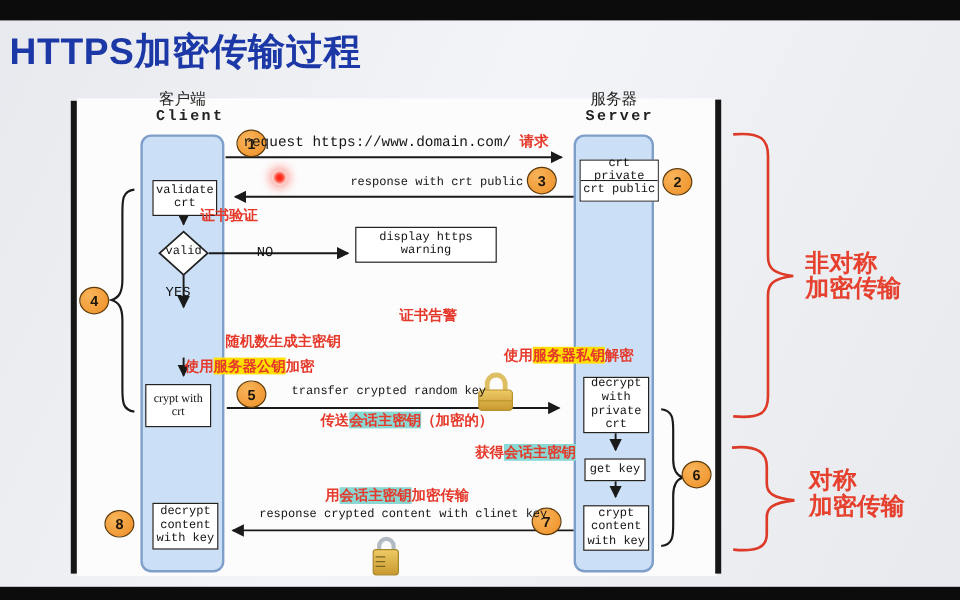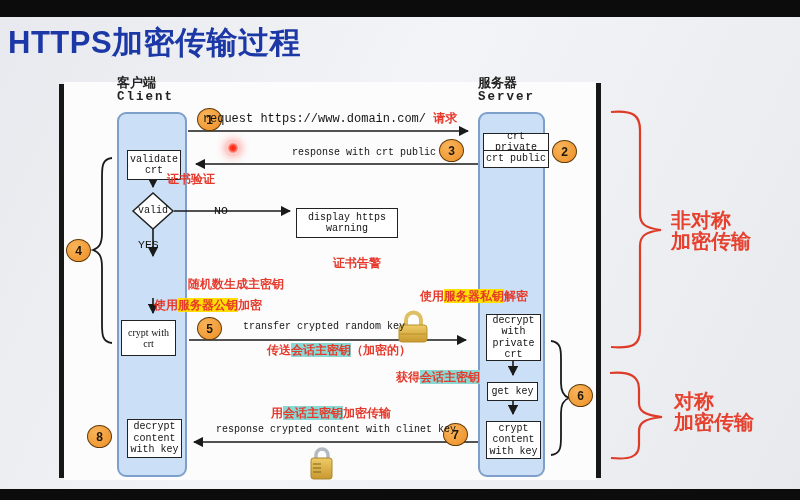--- a/index.html
+++ b/index.html
@@ -11,7 +11,7 @@
   #panel{left:64px;top:82px;width:533px;height:398px;background:#fcfcfd;}
   .vline{width:5px;background:#171717;}
   #title{left:8px;top:22px;font-size:31px;font-weight:800;color:#1c38a6;letter-spacing:0.5px;}
-  .col-zh{font-size:13px;font-weight:700;color:#222;}
+  .col-zh{font-size:13px;font-weight:400;color:#222;text-align:center;}
   .col-en{font-size:12.5px;font-weight:700;color:#222;text-align:left;
           font-family:"Liberation Mono","DejaVu Sans Mono",monospace;letter-spacing:2px;}
   .lifeline{background:#cbdff6;border:2px solid #7e9fc9;border-radius:9px;}

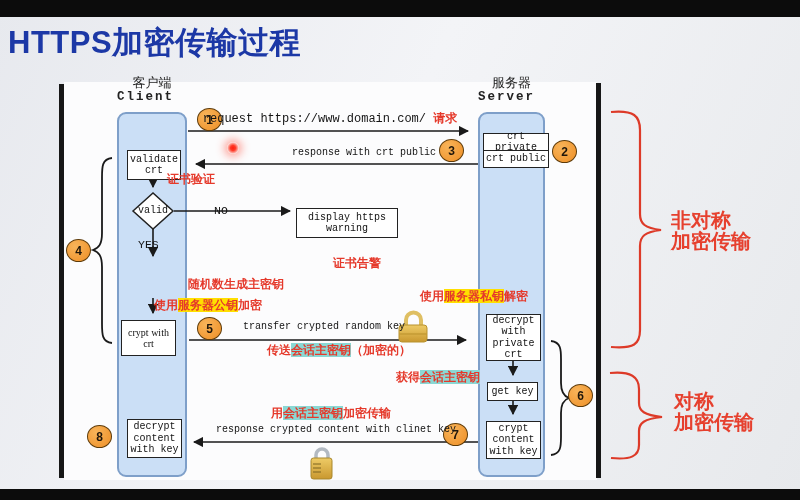--- a/index.html
+++ b/index.html
@@ -12,7 +12,7 @@
   .vline{width:5px;background:#171717;}
   #title{left:8px;top:22px;font-size:31px;font-weight:800;color:#1c38a6;letter-spacing:0.5px;}
   .col-zh{font-size:13px;font-weight:400;color:#222;text-align:center;}
-  .col-en{font-size:12.5px;font-weight:700;color:#222;text-align:left;
+  .col-en{font-size:12.5px;font-weight:700;color:#222;text-align:right;
           font-family:"Liberation Mono","DejaVu Sans Mono",monospace;letter-spacing:2px;}
   .lifeline{background:#cbdff6;border:2px solid #7e9fc9;border-radius:9px;}
   .box{background:#fff;border:1.5px solid #222;color:#111;text-align:center;

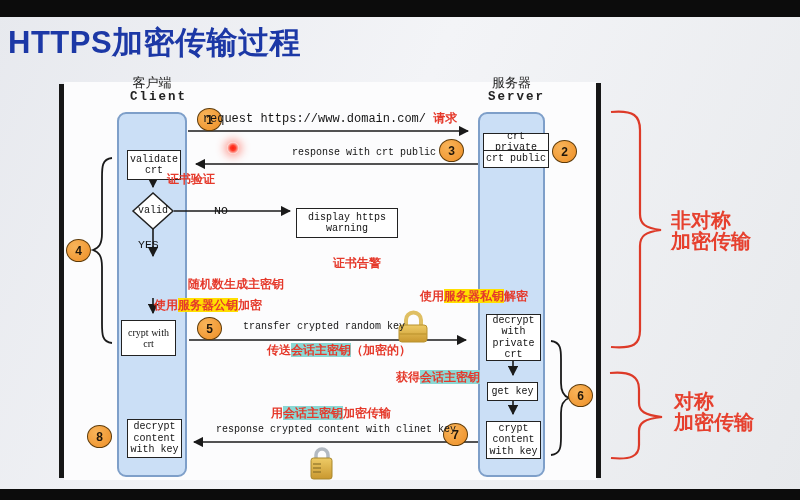--- a/index.html
+++ b/index.html
@@ -111,7 +111,7 @@
   <div class="abs box" style="left:127px;top:150px;width:54px;height:30px;">validate
 crt</div>
   <div class="abs mono" style="left:133px;top:205px;width:40px;text-align:center;font-size:10px;">valid</div>
-  <div class="abs box" style="left:296px;top:208px;width:102px;height:30px;">display https warning</div>
+  <div class="abs box" style="left:296px;top:189px;width:118px;height:30px;">display https warning</div>
   <div class="abs box" style="left:121px;top:320px;width:55px;height:36px;font-family:Liberation Serif, serif;">crypt with
 crt</div>
   <div class="abs box" style="left:127px;top:419px;width:55px;height:39px;">decrypt

